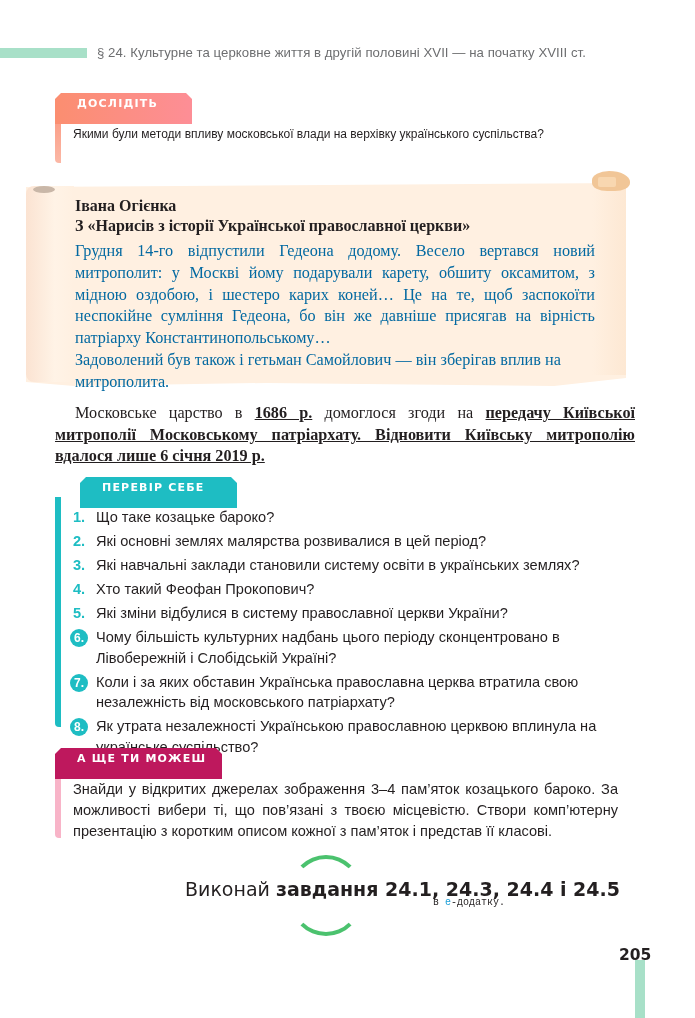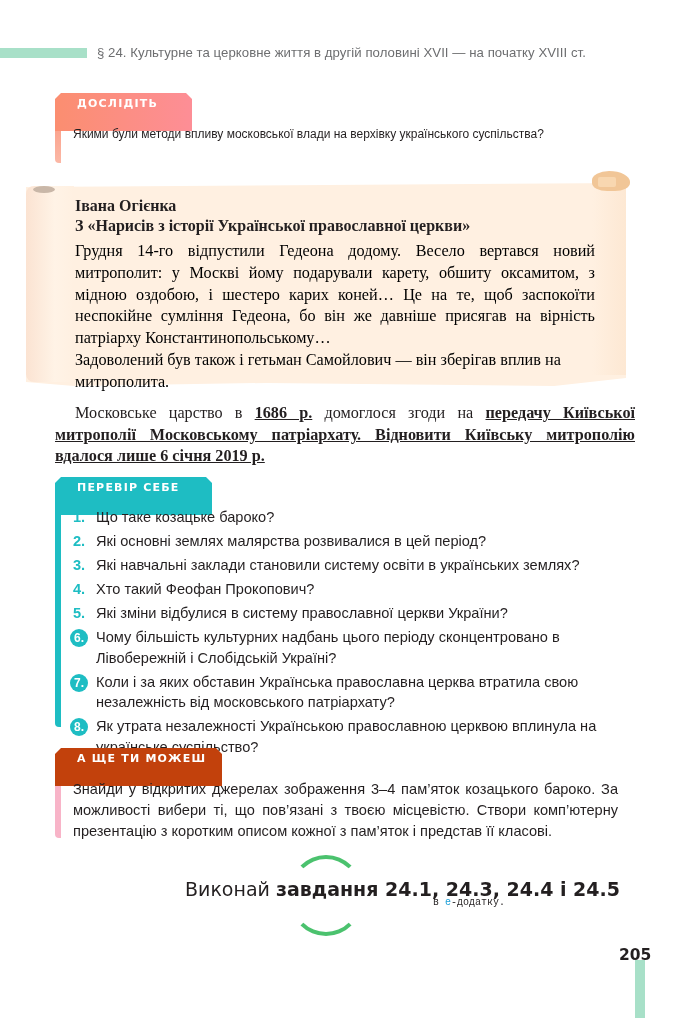--- a/index.html
+++ b/index.html
@@ -12,7 +12,7 @@
 
   
   .rubric { position: absolute; }
-  .rubric .tab { position: absolute; left: 0; top: 0; height: 38px; clip-path: polygon(0 100%, 0 6px, 6px 0, calc(100% - 6px) 0, 100% 6px, 100% 100%); }
+  .rubric .tab { position: absolute; left: 0; top: 0; height: 31px; clip-path: polygon(0 100%, 0 6px, 6px 0, calc(100% - 6px) 0, 100% 6px, 100% 100%); }
   .rubric .tab-label { position: absolute; left: 22px; top: 4px; font-family: "DejaVu Sans", sans-serif; font-weight: bold; font-size: 11px; color: #ffffff; letter-spacing: 1.2px; white-space: nowrap; }
   .rubric .side { position: absolute; left: 0; top: 20px; width: 6px; border-radius: 0 0 0 4px; }
 

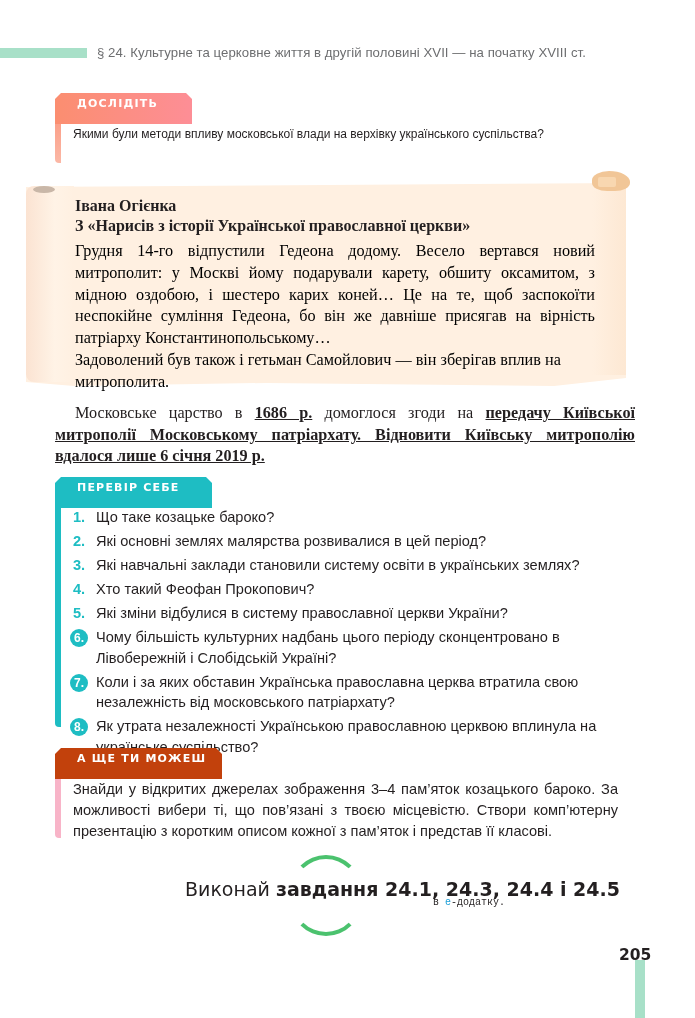--- a/index.html
+++ b/index.html
@@ -40,7 +40,7 @@
 
   .serif { font-family: "Liberation Serif", serif; }
   .src-title { position: absolute; left: 75px; top: 196px; font-size: 16px; line-height: 20px; font-weight: bold; color: #231f20; }
-  .src-body { position: absolute; left: 75px; top: 241px; width: 520px; font-size: 16.2px; line-height: 21.8px; color: #000000; text-align: justify; }
+  .src-body { position: absolute; left: 75px; top: 241px; width: 520px; font-size: 16.2px; line-height: 21.8px; color: #0369a1; text-align: justify; }
 
   .para { position: absolute; left: 55px; top: 403px; width: 580px; font-size: 16.2px; line-height: 21.6px; color: #231f20; text-indent: 20px; text-align: justify; }
   .para b { font-weight: bold; text-decoration: underline; }

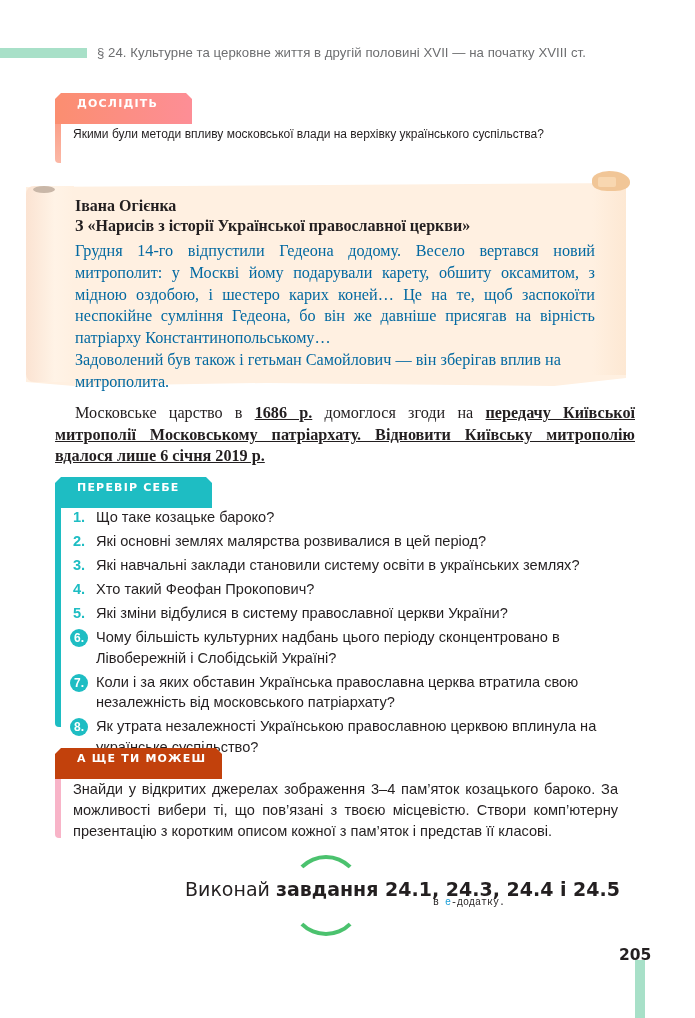--- a/index.html
+++ b/index.html
@@ -21,7 +21,7 @@
   #r1 .side { height: 50px; background: linear-gradient(180deg, #fb9a82 0%, #fbb8a6 100%); }
 
   #r2 { left: 55px; top: 477px; width: 160px; height: 250px; }
-  #r2 .tab { width: 157px; background: #1ebdc3; }
+  #r2 .tab { width: 157px; background: #1ebdc3; margin-left: 25px; }
   #r2 .side { height: 230px; background: #1ebdc3; }
 
   #r3 { left: 55px; top: 748px; width: 170px; height: 90px; }

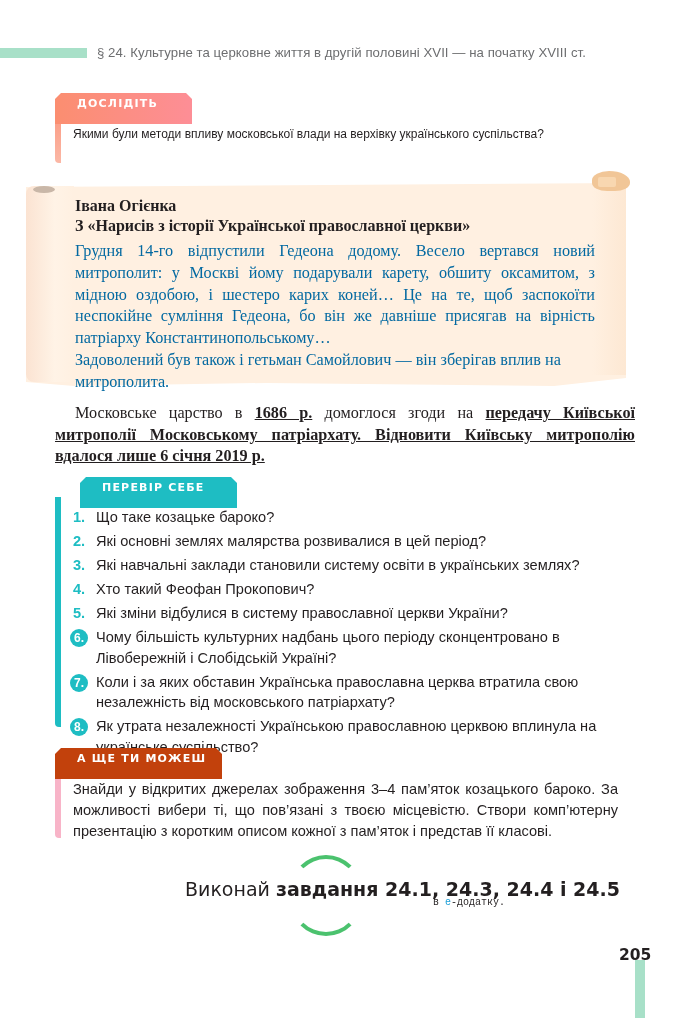--- a/index.html
+++ b/index.html
@@ -25,7 +25,7 @@
   #r2 .side { height: 230px; background: #1ebdc3; }
 
   #r3 { left: 55px; top: 748px; width: 170px; height: 90px; }
-  #r3 .tab { width: 167px; background: #c2410c; }
+  #r3 .tab { width: 167px; background: #be185d; }
   #r3 .side { height: 70px; background: #f8b4c8; }
 
   .q1 { position: absolute; left: 73px; top: 124px; width: 545px; font-size: 12px; line-height: 21px; }

